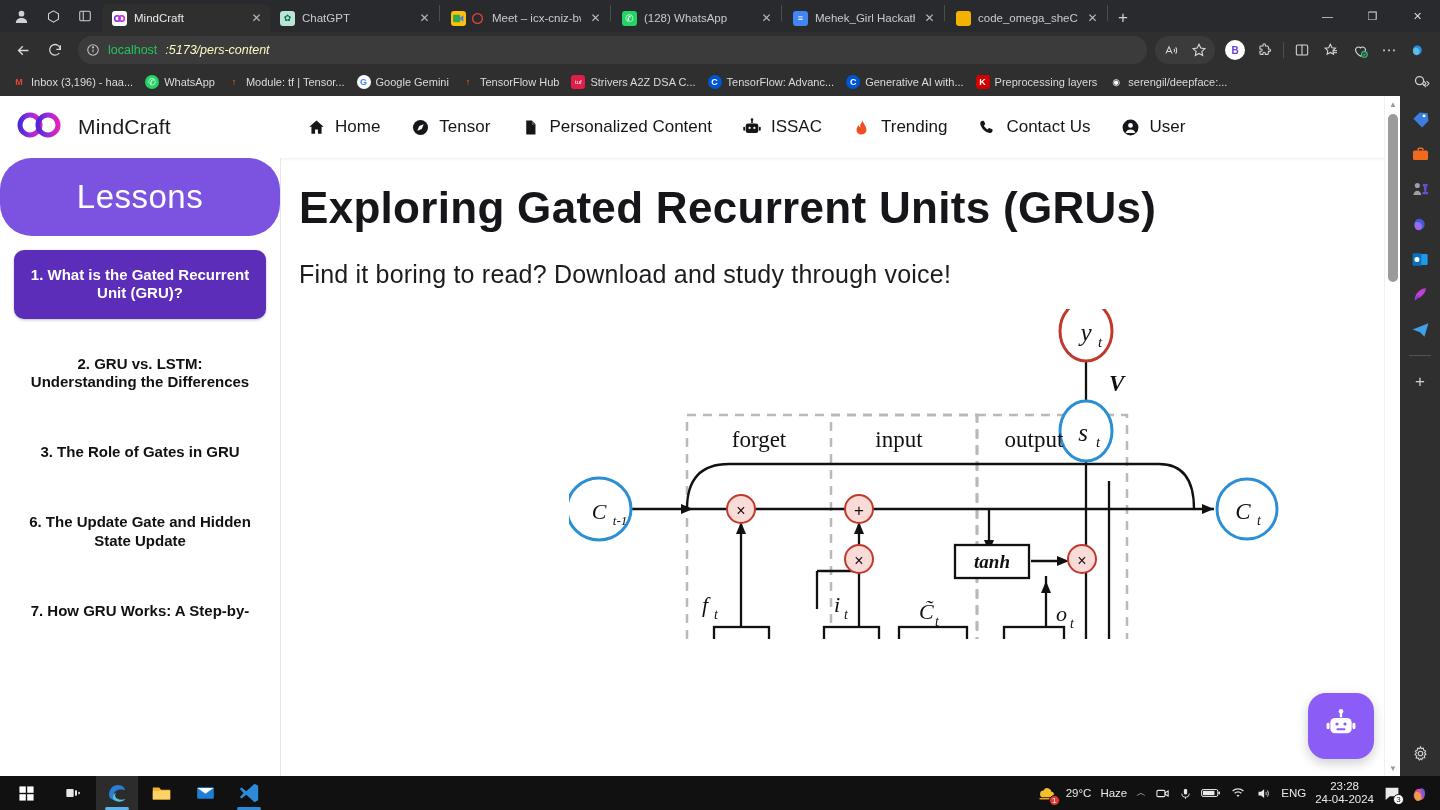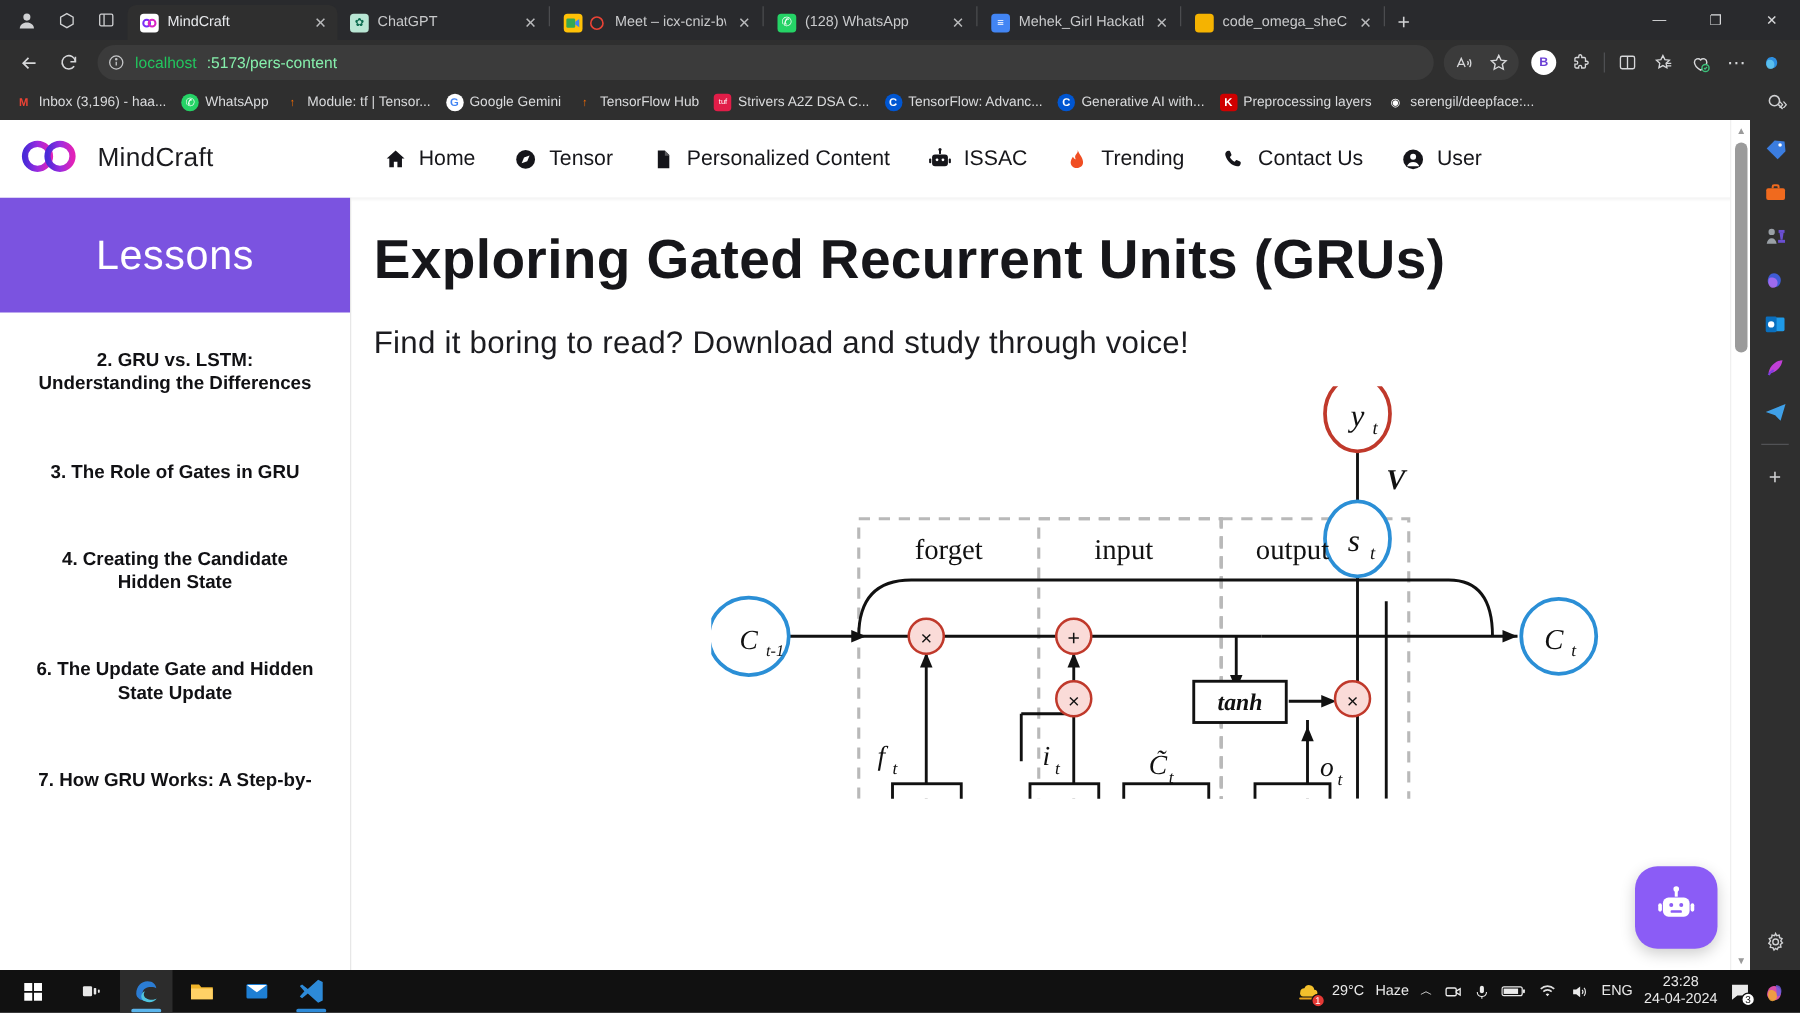--- a/index.html
+++ b/index.html
@@ -48,7 +48,7 @@
     font-size: 12.5px; color: #e3e4e6; min-width: 0;
   }
   .omni-host { color: #22c55e; }
-  .omni-path { color: #86efac; }
+  .omni-path { color: #fef9c3; font-style: italic; }
   .tool-right { display: flex; align-items: center; gap: 1px; }
   .tr-icon { width: 28px; height: 28px; display:flex; align-items:center; justify-content:center; color:#d6d7d9; border-radius: 4px; }
   .pill-group { display:flex; align-items:center; background:#3b3b3b; border-radius:14px; height:28px; padding:0 2px; margin-right: 4px;}

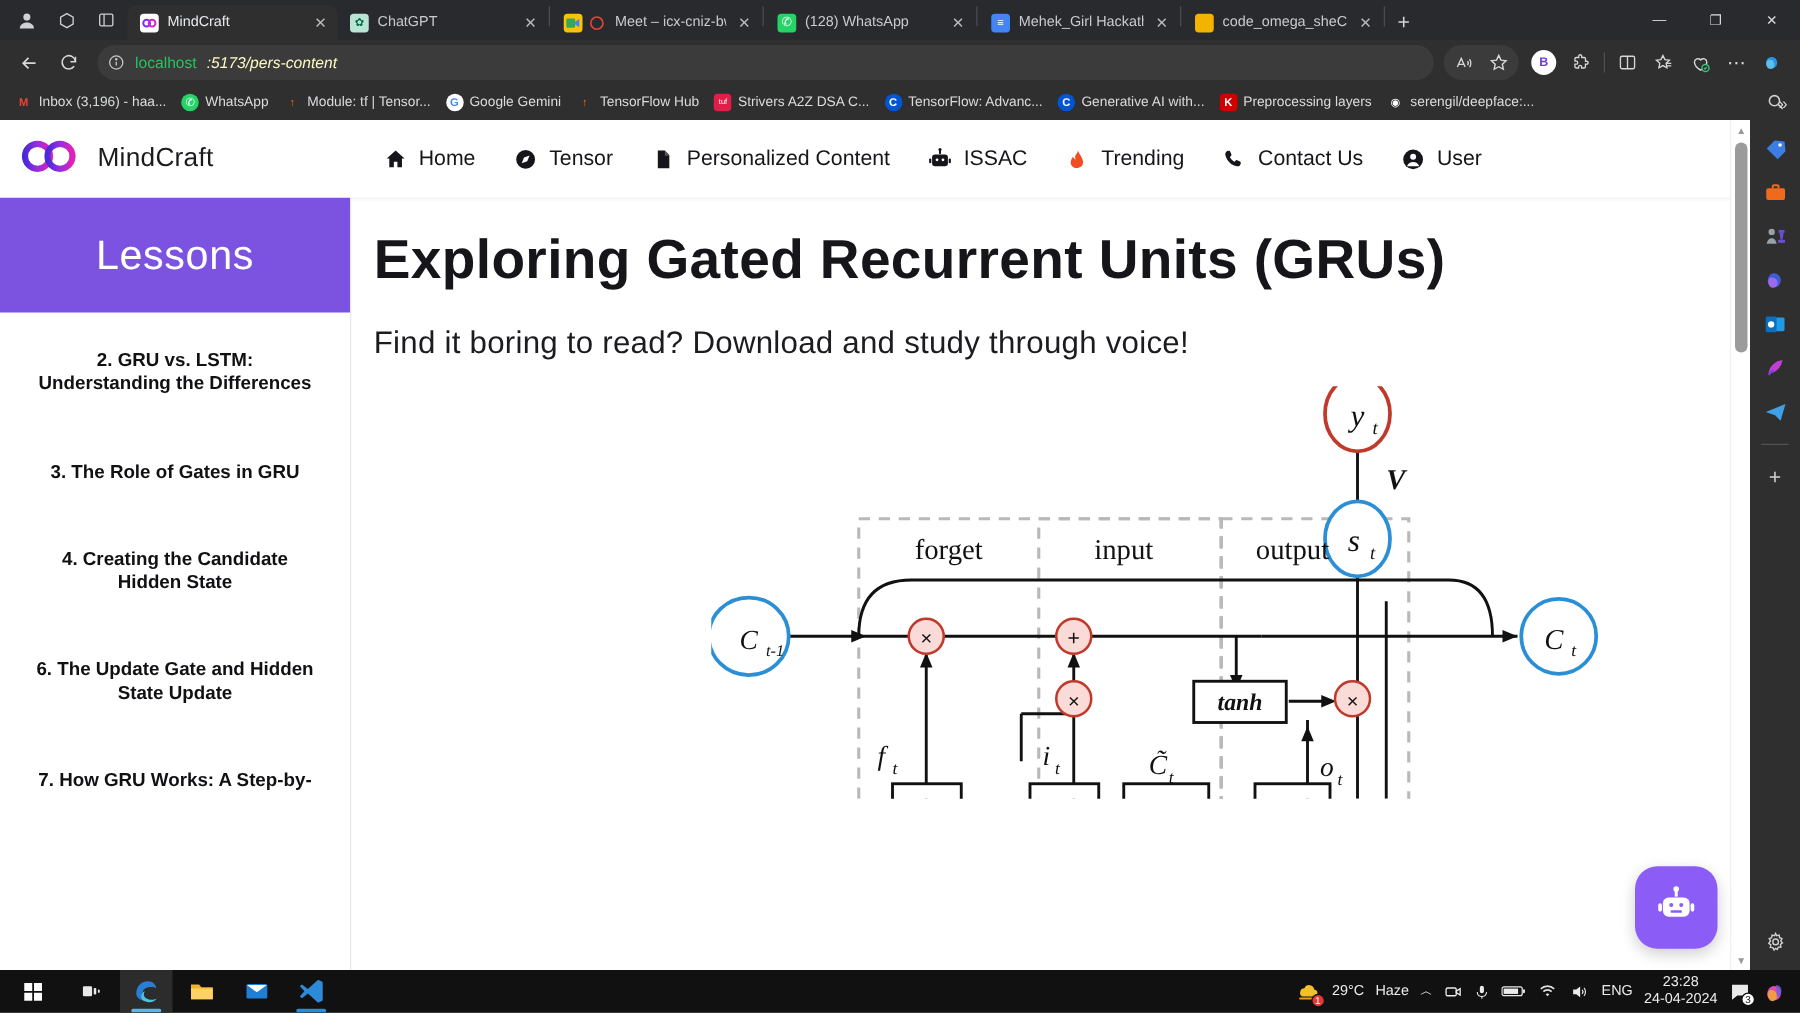--- a/index.html
+++ b/index.html
@@ -97,9 +97,9 @@
     border-right: 1px solid #e7e7e7; position: relative; overflow: hidden;
   }
   .lessons-head {
-    background: #7b53e0; color: #ffffff; height: 92px;
+    background: #7b53e0; color: #ffffff; height: 78px;
     display: flex; align-items: center; justify-content: center;
-    font-size: 33px; letter-spacing: .5px;
+    font-size: 33px; letter-spacing: .5px; border-radius: 32px;
   }
   .lesson-list { padding: 14px 14px 0 14px; }
   .lesson {

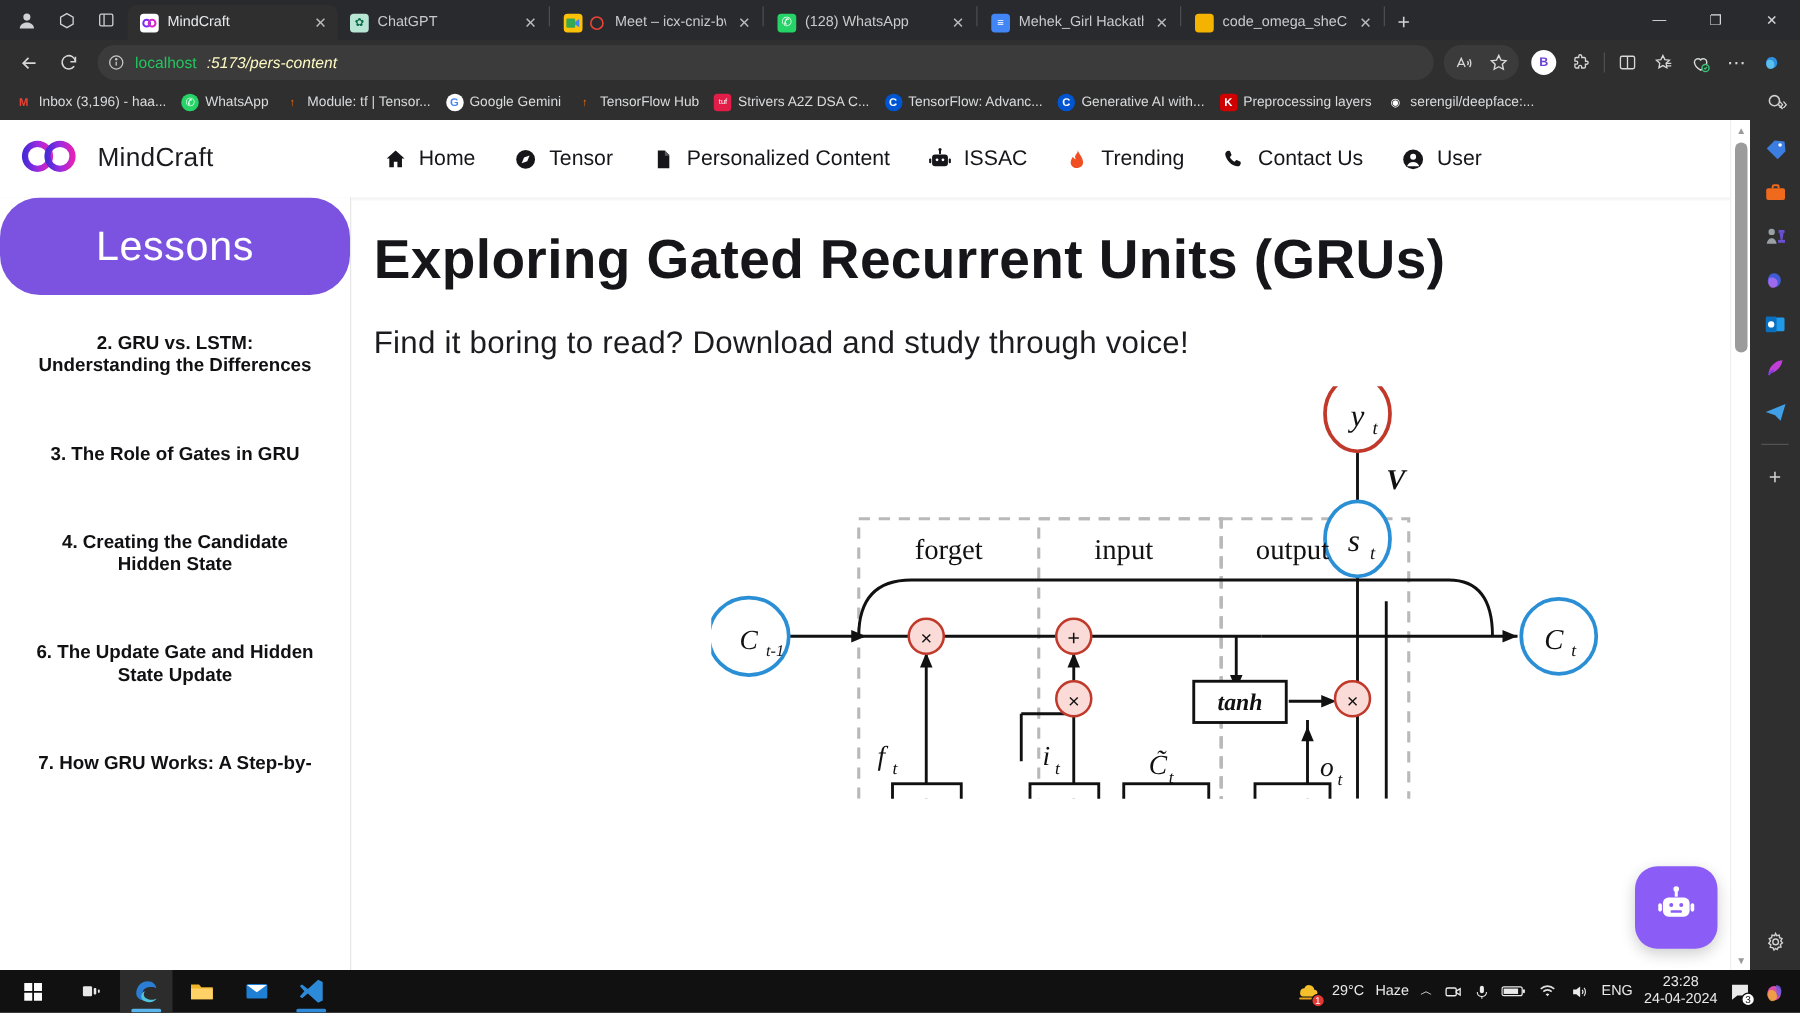--- a/index.html
+++ b/index.html
@@ -475,6 +475,7 @@
       <div class="sidebar">
         <div class="lessons-head">Lessons</div>
         <div class="lesson-list">
+          <div class="lesson active">1. What is the Gated Recurrent Unit (GRU)?</div>
           <div class="lesson">2. GRU vs. LSTM: Understanding the Differences</div>
           <div class="lesson">3. The Role of Gates in GRU</div>
           <div class="lesson">4. Creating the Candidate Hidden State</div>

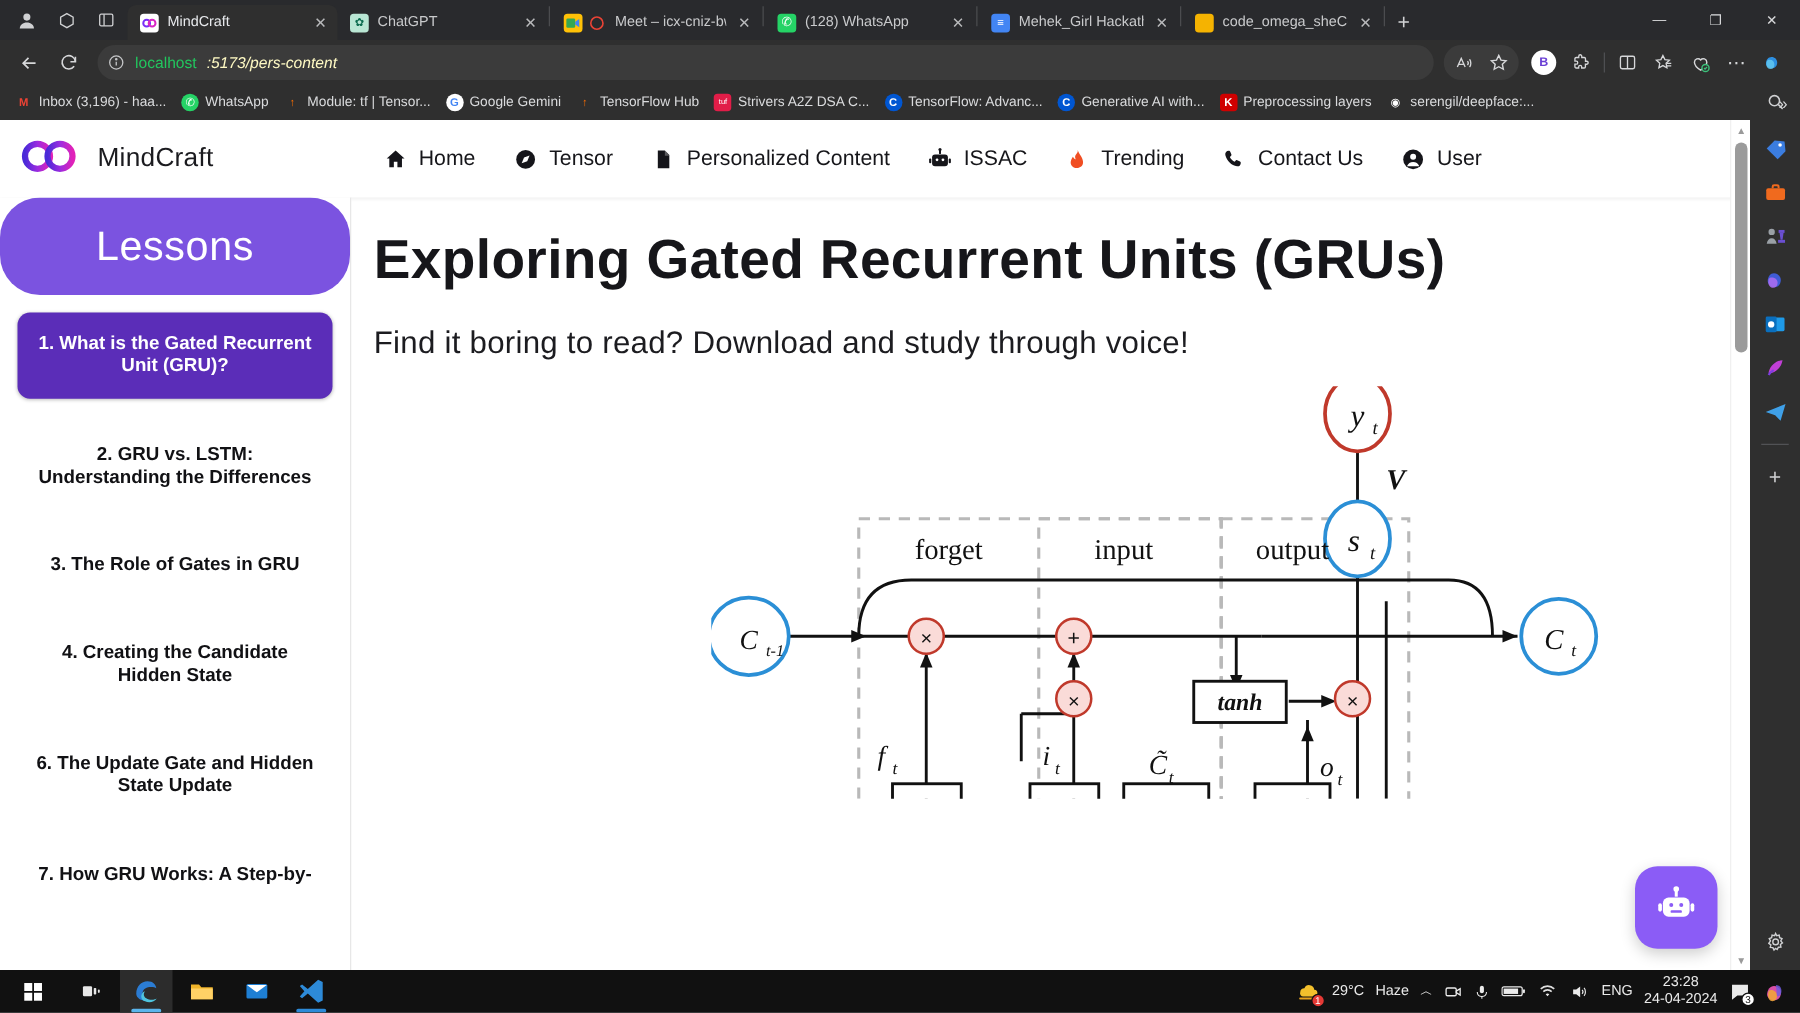--- a/index.html
+++ b/index.html
@@ -478,7 +478,6 @@
           <div class="lesson active">1. What is the Gated Recurrent Unit (GRU)?</div>
           <div class="lesson">2. GRU vs. LSTM: Understanding the Differences</div>
           <div class="lesson">3. The Role of Gates in GRU</div>
-          <div class="lesson">4. Creating the Candidate Hidden State</div>
           <div class="lesson">6. The Update Gate and Hidden State Update</div>
           <div class="lesson">7. How GRU Works: A Step-by-</div>
         </div>

